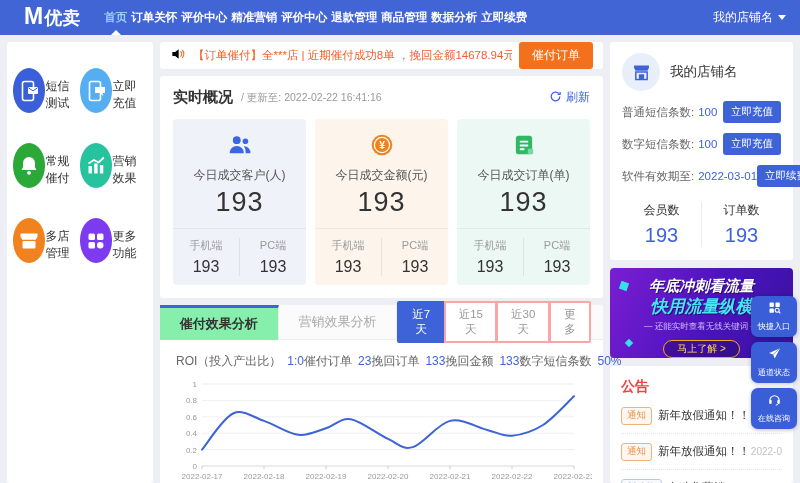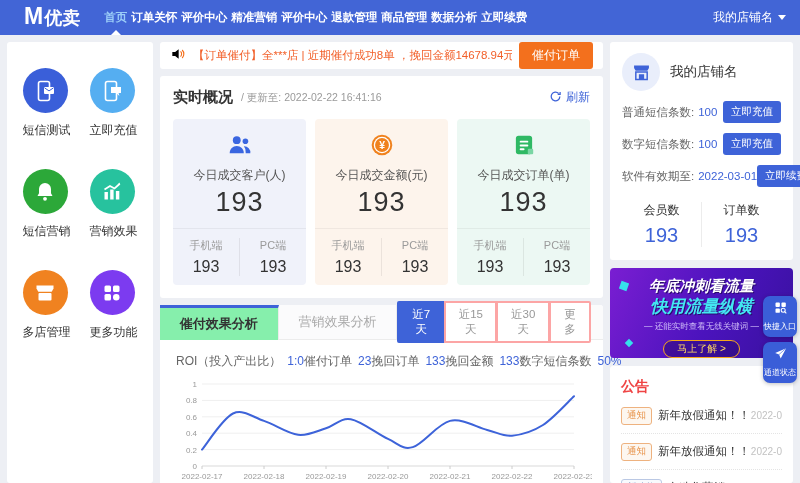--- a/index.html
+++ b/index.html
@@ -22,7 +22,7 @@
   .card{background:#fff;border-radius:3px}
   .sidebar{width:146px;flex:none}
   .side-grid{display:grid;grid-template-columns:1fr 1fr;row-gap:30px;padding:26px 6px;justify-items:center}
-  .side-item{display:flex;flex-direction:column;align-items:flex-start;cursor:pointer}
+  .side-item{display:flex;flex-direction:row;align-items:center;cursor:pointer}
   .side-circle{width:45px;height:45px;border-radius:50%;display:flex;align-items:center;justify-content:center}
   .side-circle svg{width:24px;height:24px}
   .side-label{font-size:12px;color:#333;margin-top:9px}

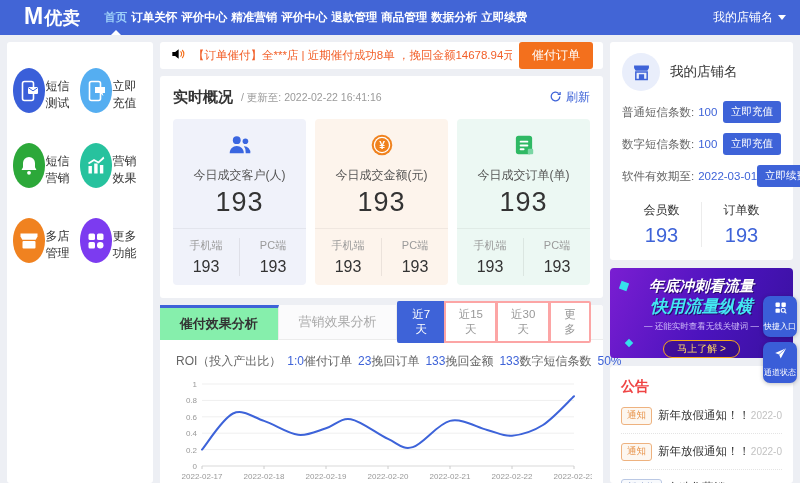--- a/index.html
+++ b/index.html
@@ -164,7 +164,7 @@
               <circle cx="12" cy="18.8" r="1.9"></circle>
             </svg>
           </span>
-    <span class="side-label">短信营销</span>
+    <span class="side-label">常规催付</span>
   </div>
         <div class="side-item">
     <span class="side-circle" style="background:#27c29e">

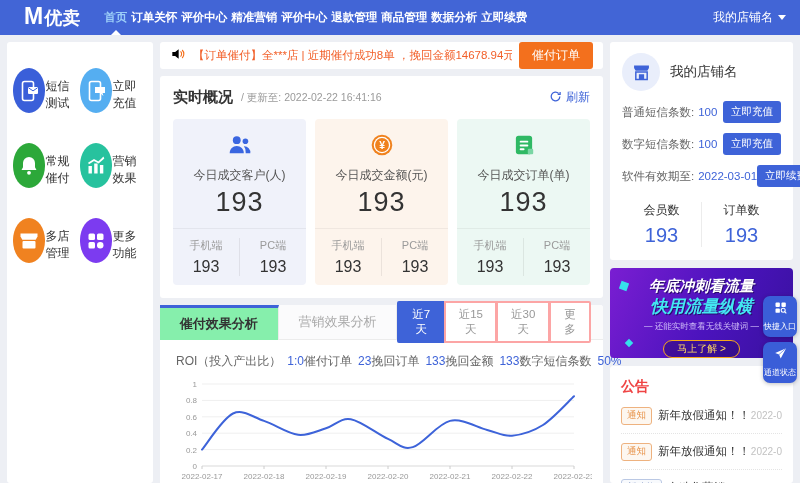--- a/index.html
+++ b/index.html
@@ -104,7 +104,7 @@
   .notice-date{font-size:10px;color:#c2c2c2;margin-left:3px;white-space:nowrap}
   
   .floaters{position:absolute;right:3px;top:296px;display:flex;flex-direction:column;gap:5px;z-index:9}
-  .floater{width:34px;height:41px;background:#3a5ed8;border-radius:7px;color:#fff;text-align:center;
+  .floater{width:46px;height:41px;background:#3a5ed8;border-radius:7px;color:#fff;text-align:center;
            cursor:pointer;display:flex;flex-direction:column;align-items:center;justify-content:center;box-shadow:0 1px 4px rgba(0,0,0,.25)}
   .floater svg{width:15px;height:15px}
   .floater-label{font-size:8.5px;margin-top:2px;transform:scale(.95)}

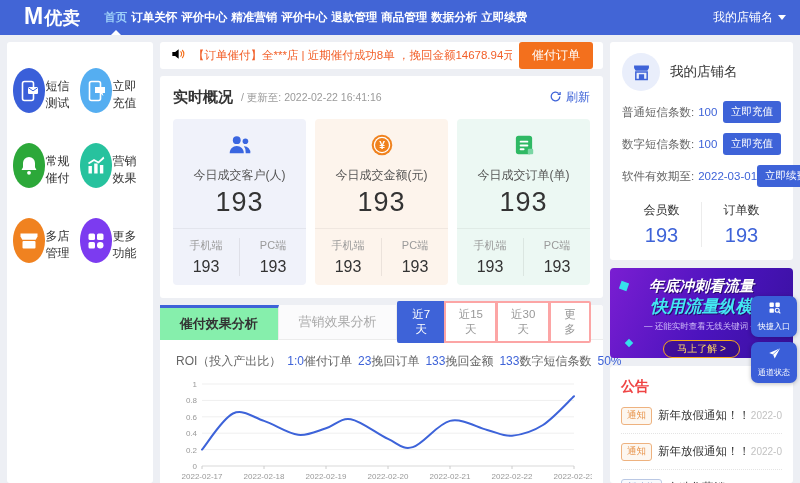--- a/index.html
+++ b/index.html
@@ -448,6 +448,15 @@
         </svg></span>
     <span class="floater-label">通道状态</span>
   </div>
+    <div class="floater">
+    <span><svg viewBox="0 0 24 24">
+          <path d="M4.5 13.5a7.5 7.5 0 0 1 15 0" fill="none" stroke="#fff" stroke-width="1.8"></path>
+          <rect x="3.5" y="12.5" width="4" height="6.5" rx="2" fill="#fff"></rect>
+          <rect x="16.5" y="12.5" width="4" height="6.5" rx="2" fill="#fff"></rect>
+          <path d="M18 19a5 5 0 0 1-4 2" fill="none" stroke="#fff" stroke-width="1.6"></path>
+        </svg></span>
+    <span class="floater-label">在线咨询</span>
+  </div>
   </div>
 
 </body></html>

